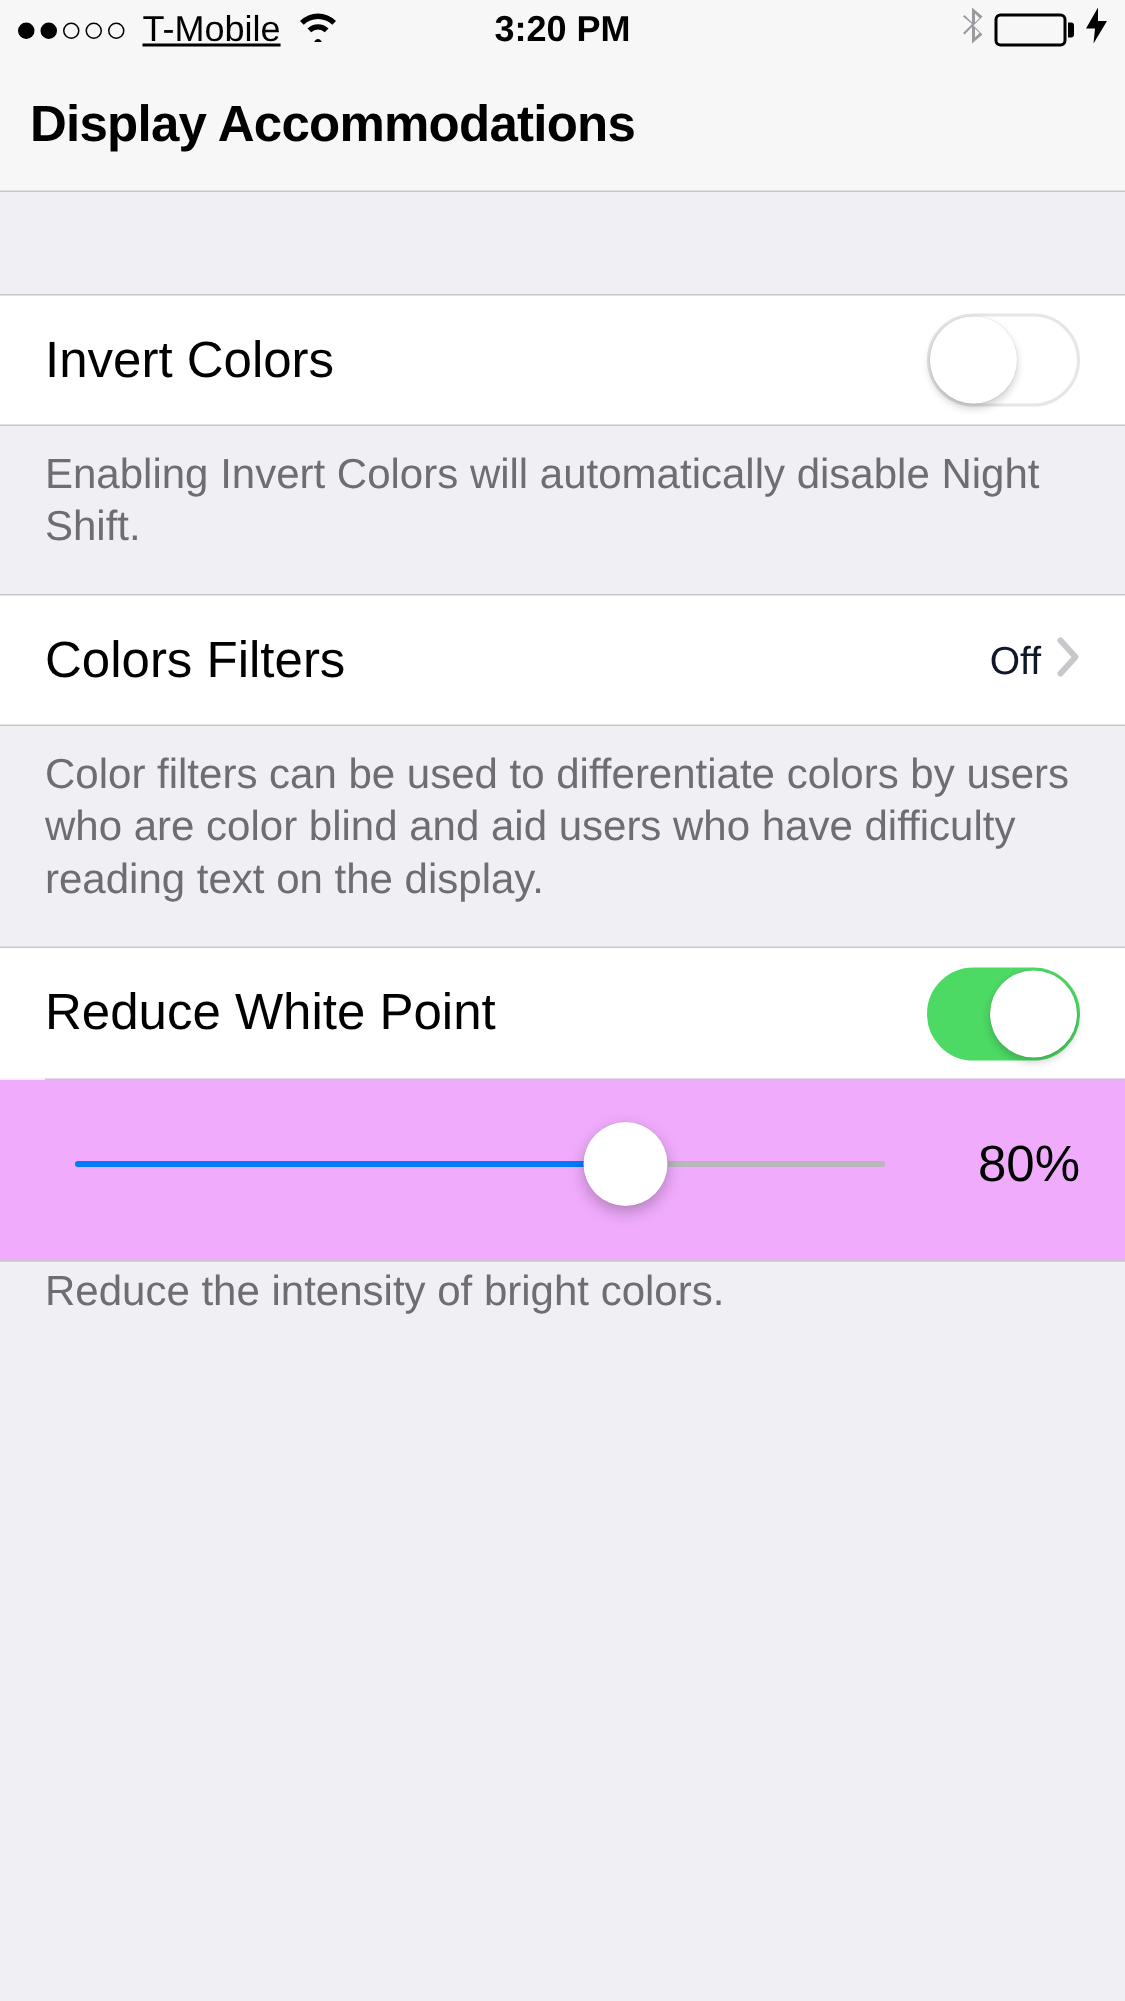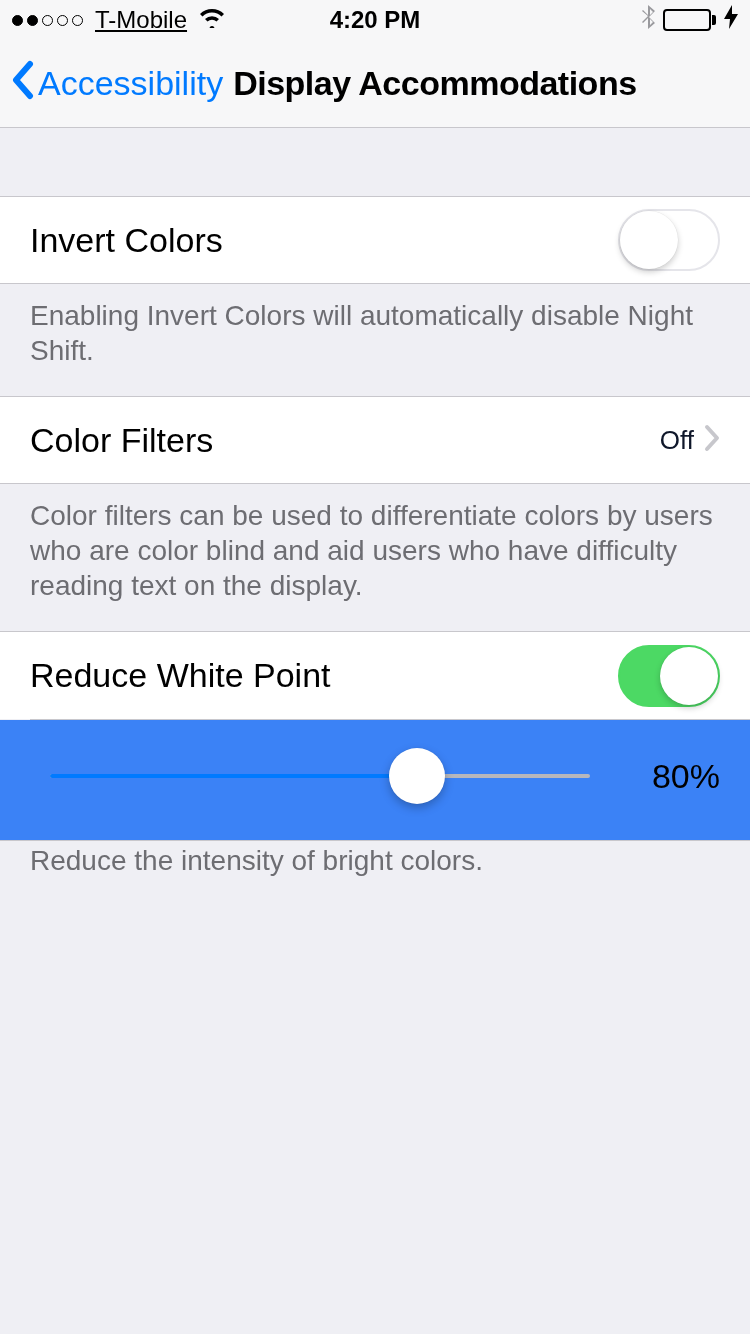--- a/index.html
+++ b/index.html
@@ -74,7 +74,7 @@
         </svg>
     </span>
   </div>
-  <div class="status-center">4:20 PM</div>
+  <div class="status-center">3:20 PM</div>
   <div class="status-right">
     <span class="bt">
       <svg width="16" height="26" viewBox="0 0 16 26">

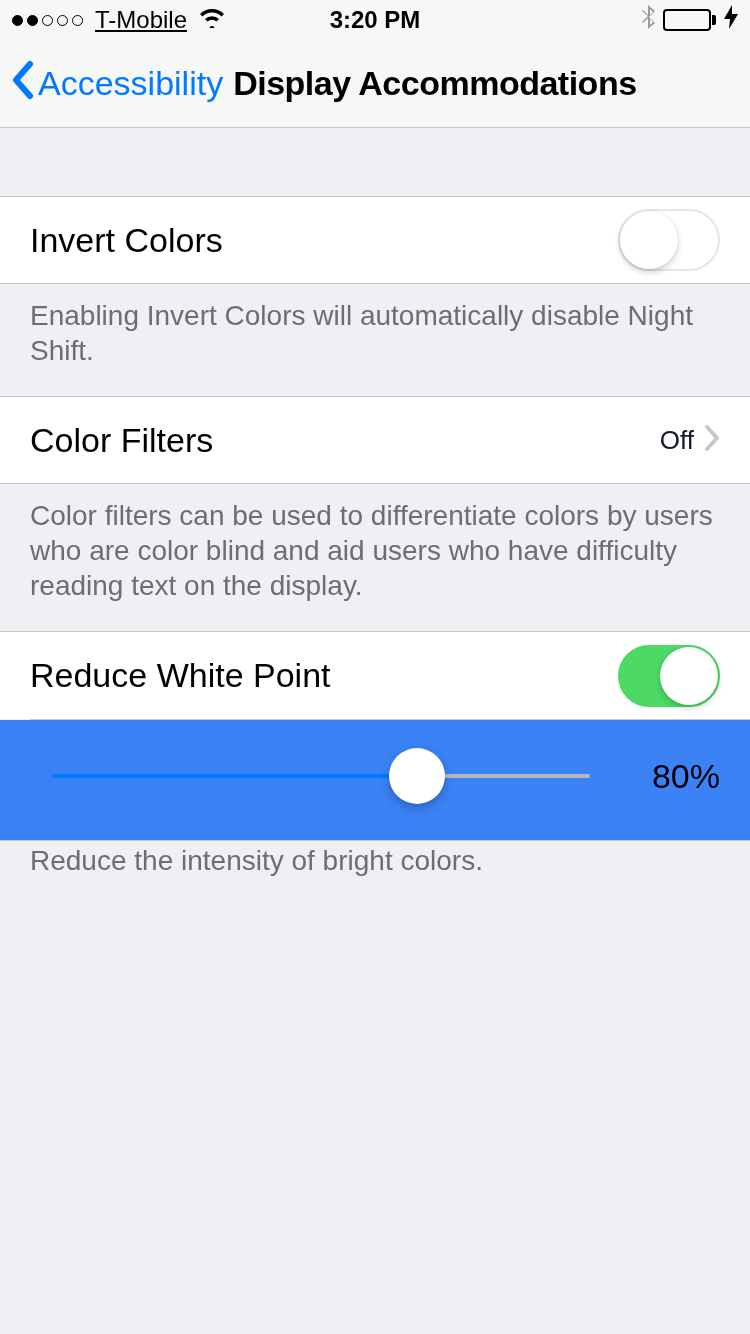--- a/index.html
+++ b/index.html
@@ -94,14 +94,6 @@
 </div>
 
 <div class="nav-bar">
-  <div class="back-btn">
-    <span class="back-chevron">
-      <svg width="24" height="40" viewBox="0 0 24 40">
-          <polyline points="20,4 6,20 20,36" fill="none" stroke="#007aff" stroke-width="6" stroke-linecap="round" stroke-linejoin="round"></polyline>
-        </svg>
-    </span>
-    <span>Accessibility</span>
-  </div>
   <div class="nav-title">Display Accommodations</div>
 </div>
 

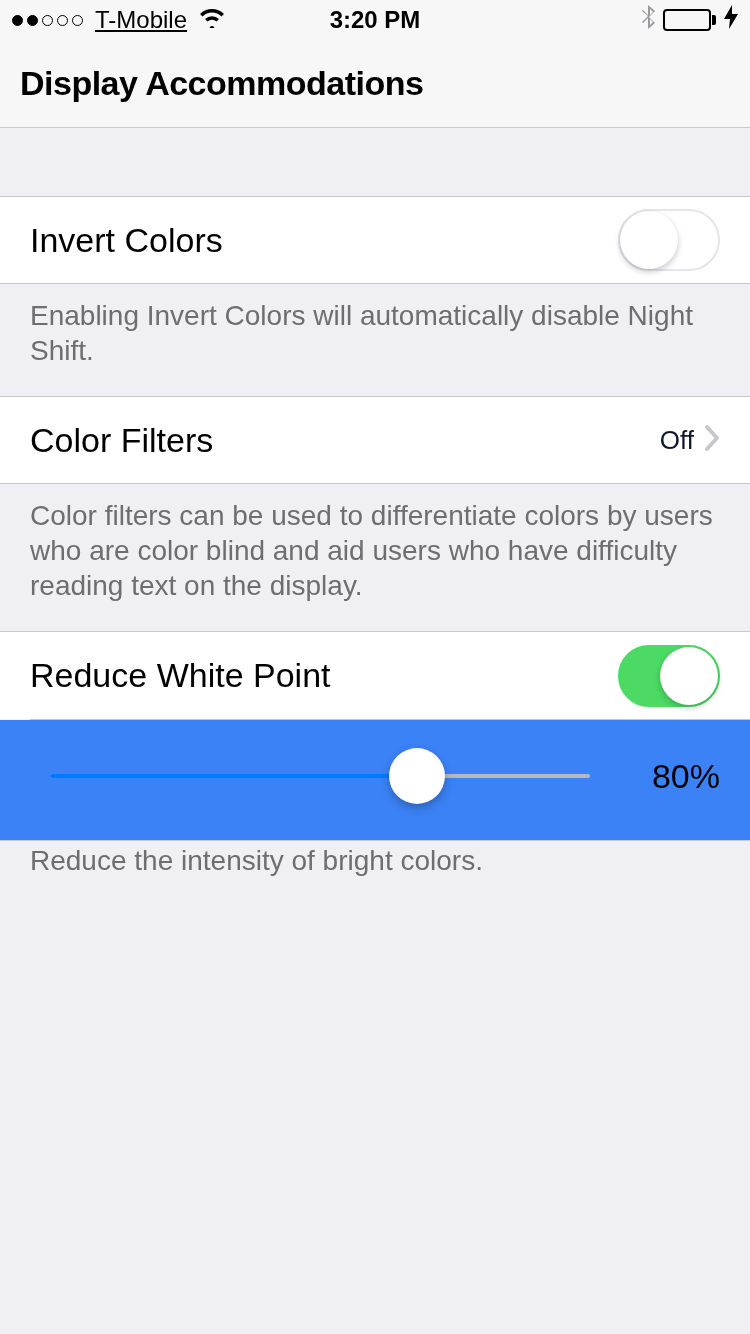--- a/index.html
+++ b/index.html
@@ -107,7 +107,7 @@
 <div class="footer">Enabling Invert Colors will automatically disable Night Shift.</div>
 
 <div class="cell group-top">
-  <div class="cell-label">Color Filters</div>
+  <div class="cell-label">Colors Filters</div>
   <div class="cell-value">Off</div>
   <span class="chevron-right">
     <svg width="16" height="28" viewBox="0 0 16 28">

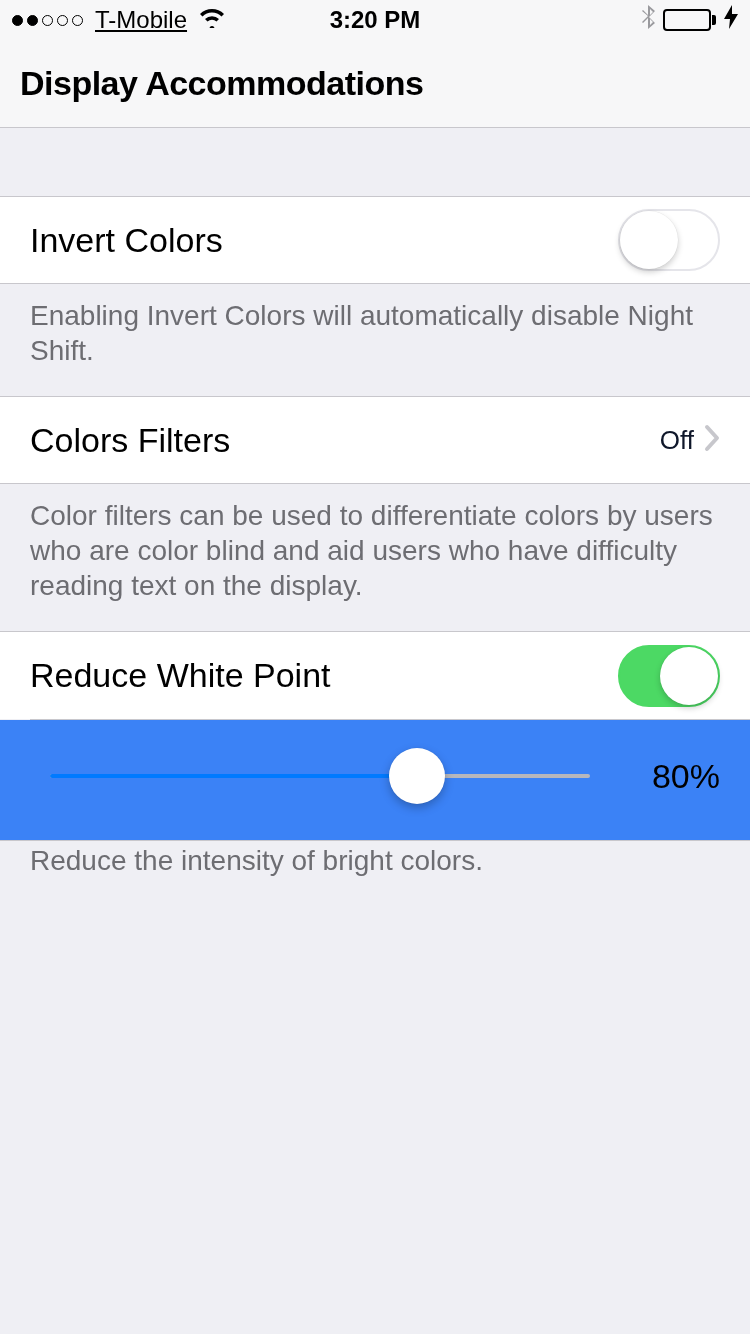--- a/index.html
+++ b/index.html
@@ -45,7 +45,7 @@
   .toggle.on .toggle-knob { right: 0; }
   
   
-  .slider-cell { background: #3b82f6; border-bottom: 1px solid #c8c7cc; padding: 26px 30px 34px 30px; display: flex; align-items: center; }
+  .slider-cell { background: #f0abfc; border-bottom: 1px solid #c8c7cc; padding: 26px 30px 34px 30px; display: flex; align-items: center; }
   .slider-sep { border-top: 1px solid #c8c7cc; margin-left: 30px; }
   .slider-wrap { flex: 1; height: 60px; display: flex; align-items: center; position: relative; margin-right: 40px; margin-left: 20px; }
   .slider-track { height: 4px; background: #b7b7bc; width: 100%; border-radius: 2px; position: relative; }

